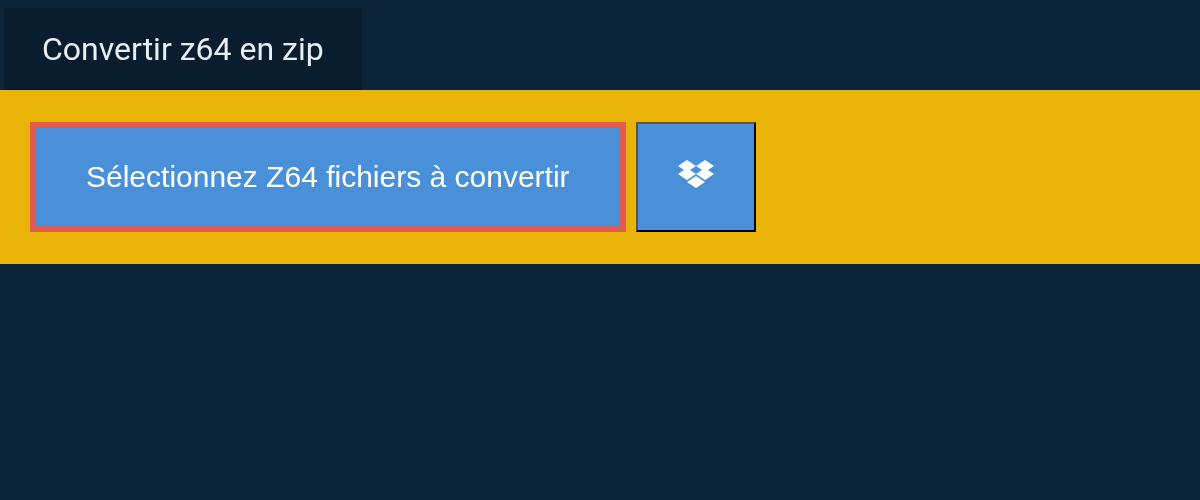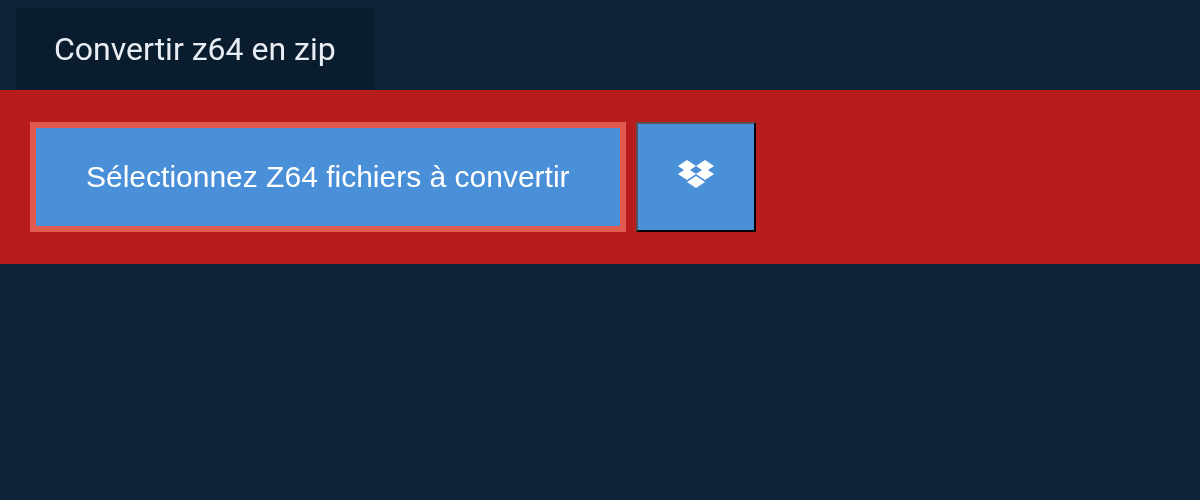--- a/index.html
+++ b/index.html
@@ -19,7 +19,7 @@
       background-color: #0a1d2e;
       padding: 22px 38px;
       margin-top: 8px;
-      margin-left: 16px;
+      margin-left: 4px;
       text-align: right;
     }
     .tab-title {

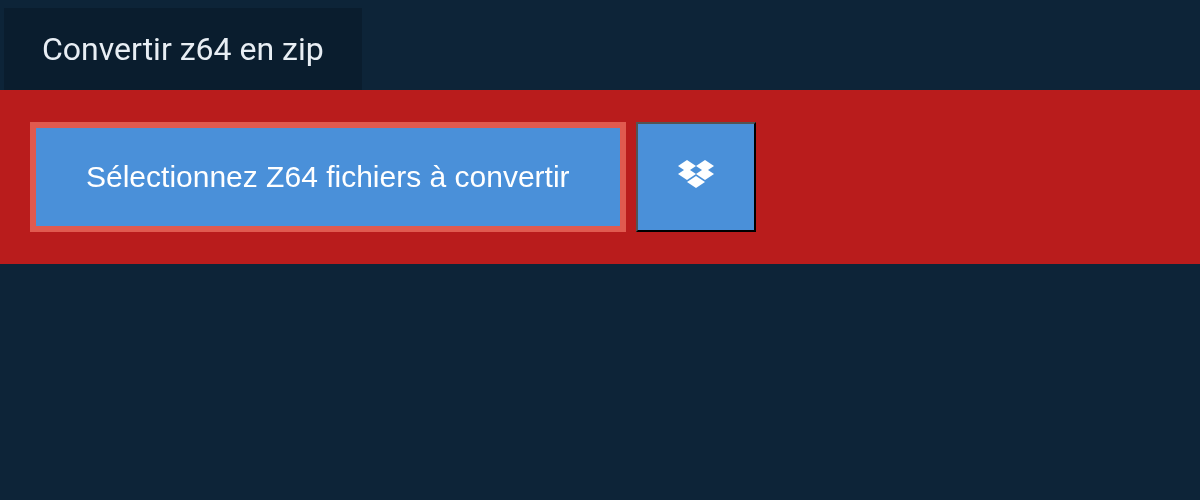--- a/index.html
+++ b/index.html
@@ -28,7 +28,7 @@
       font-weight: 400;
     }
     .panel {
-      background-color: #b91c1c;
+      background-color: #eab308;
       padding: 32px 30px;
       width: 100%;
     }

